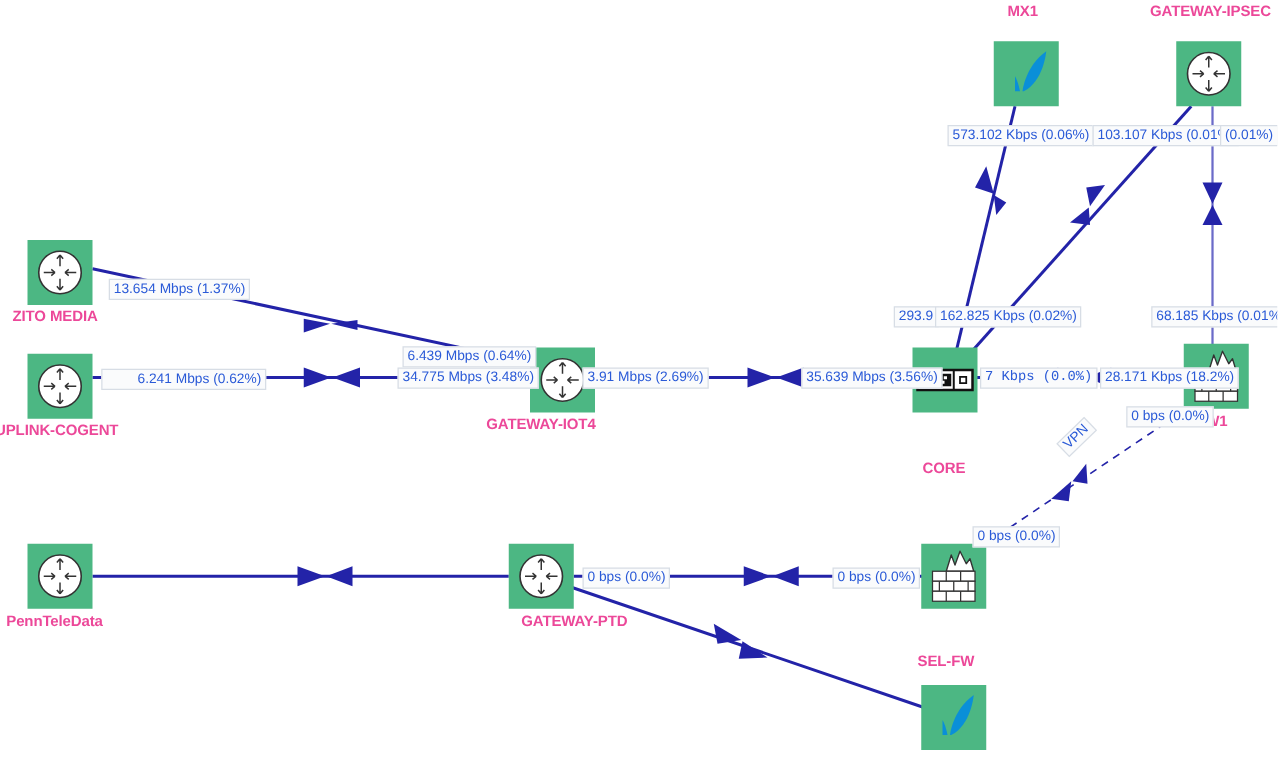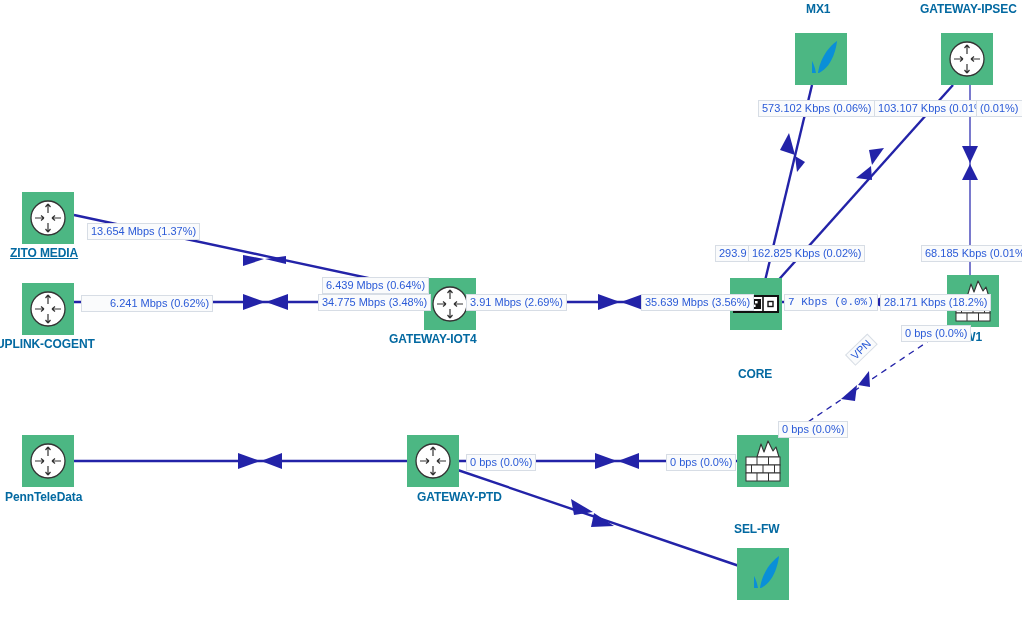--- a/index.html
+++ b/index.html
@@ -41,7 +41,7 @@
     position: absolute;
     font-size: 12px;
     font-weight: bold;
-    color: #0369a1;
+    color: #ec4899;
     white-space: nowrap;
     letter-spacing: -0.1px;
   }

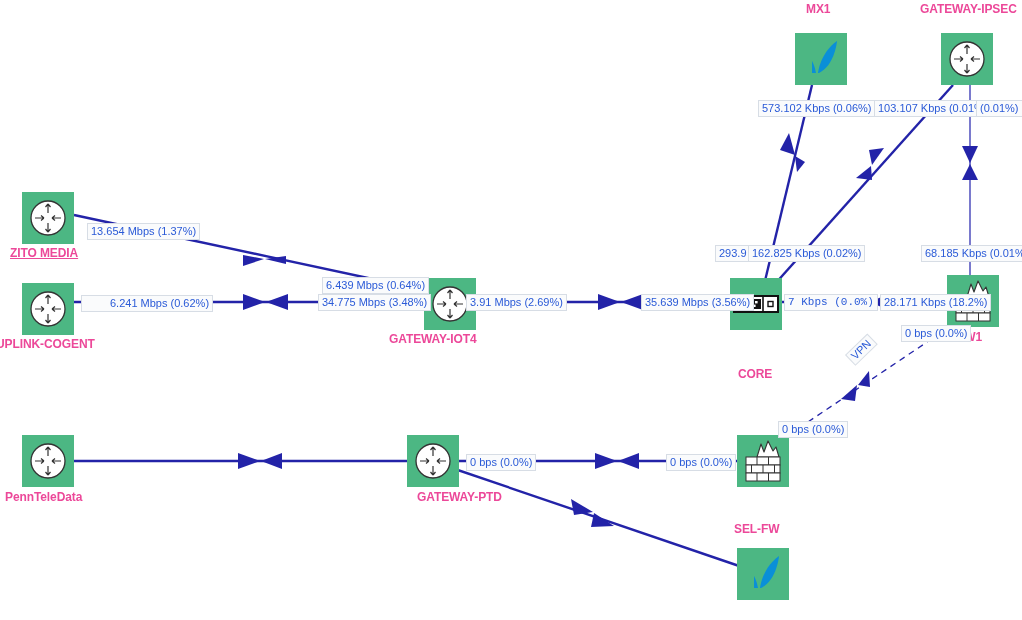--- a/index.html
+++ b/index.html
@@ -158,7 +158,7 @@
       <path d="M21,26 L12,26 M12,26 L15,23.5 M12,26 L15,28.5" stroke="#333" stroke-width="1.2" fill="none" transform="translate(18,0)"></path>
     </svg>
   </div>
-  <div class="node-label" style="left:10px; top:246px;text-decoration:underline;">ZITO MEDIA</div>
+  <div class="node-label" style="left:10px; top:246px;">ZITO MEDIA</div>
 
   <div class="node" style="left:22px; top:283px;">
     <svg class="glyph" viewBox="0 0 52 52">

